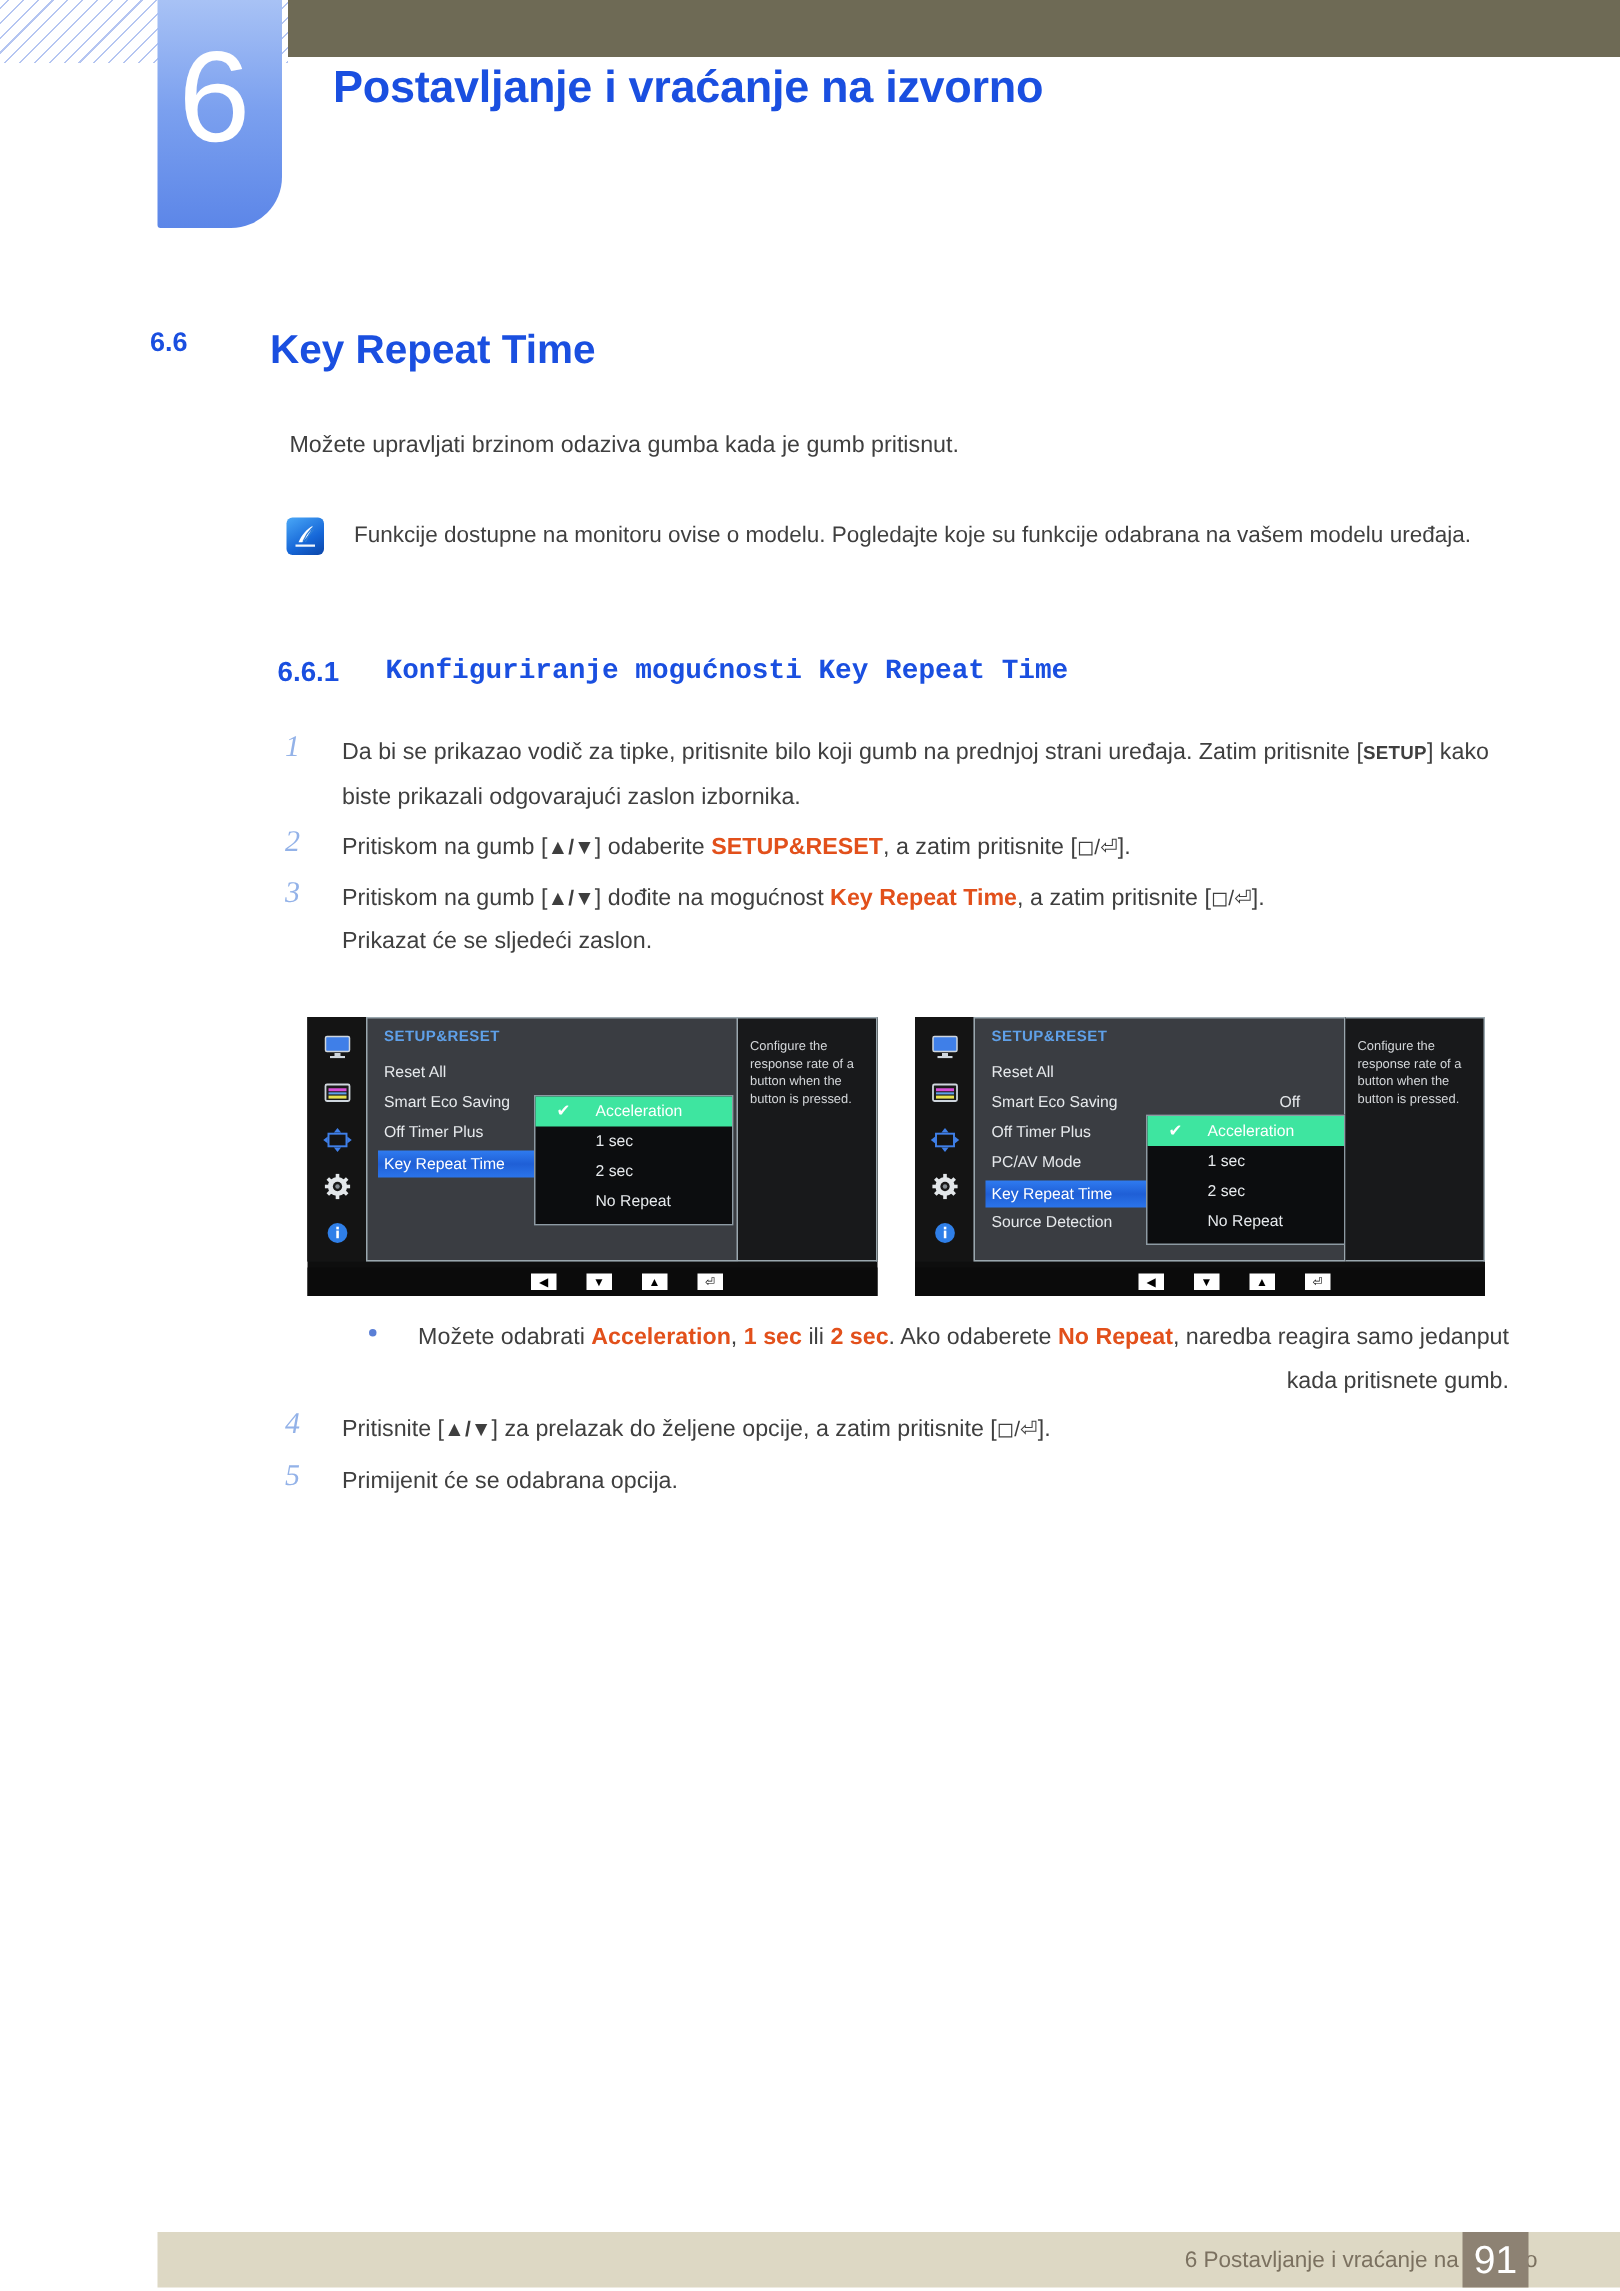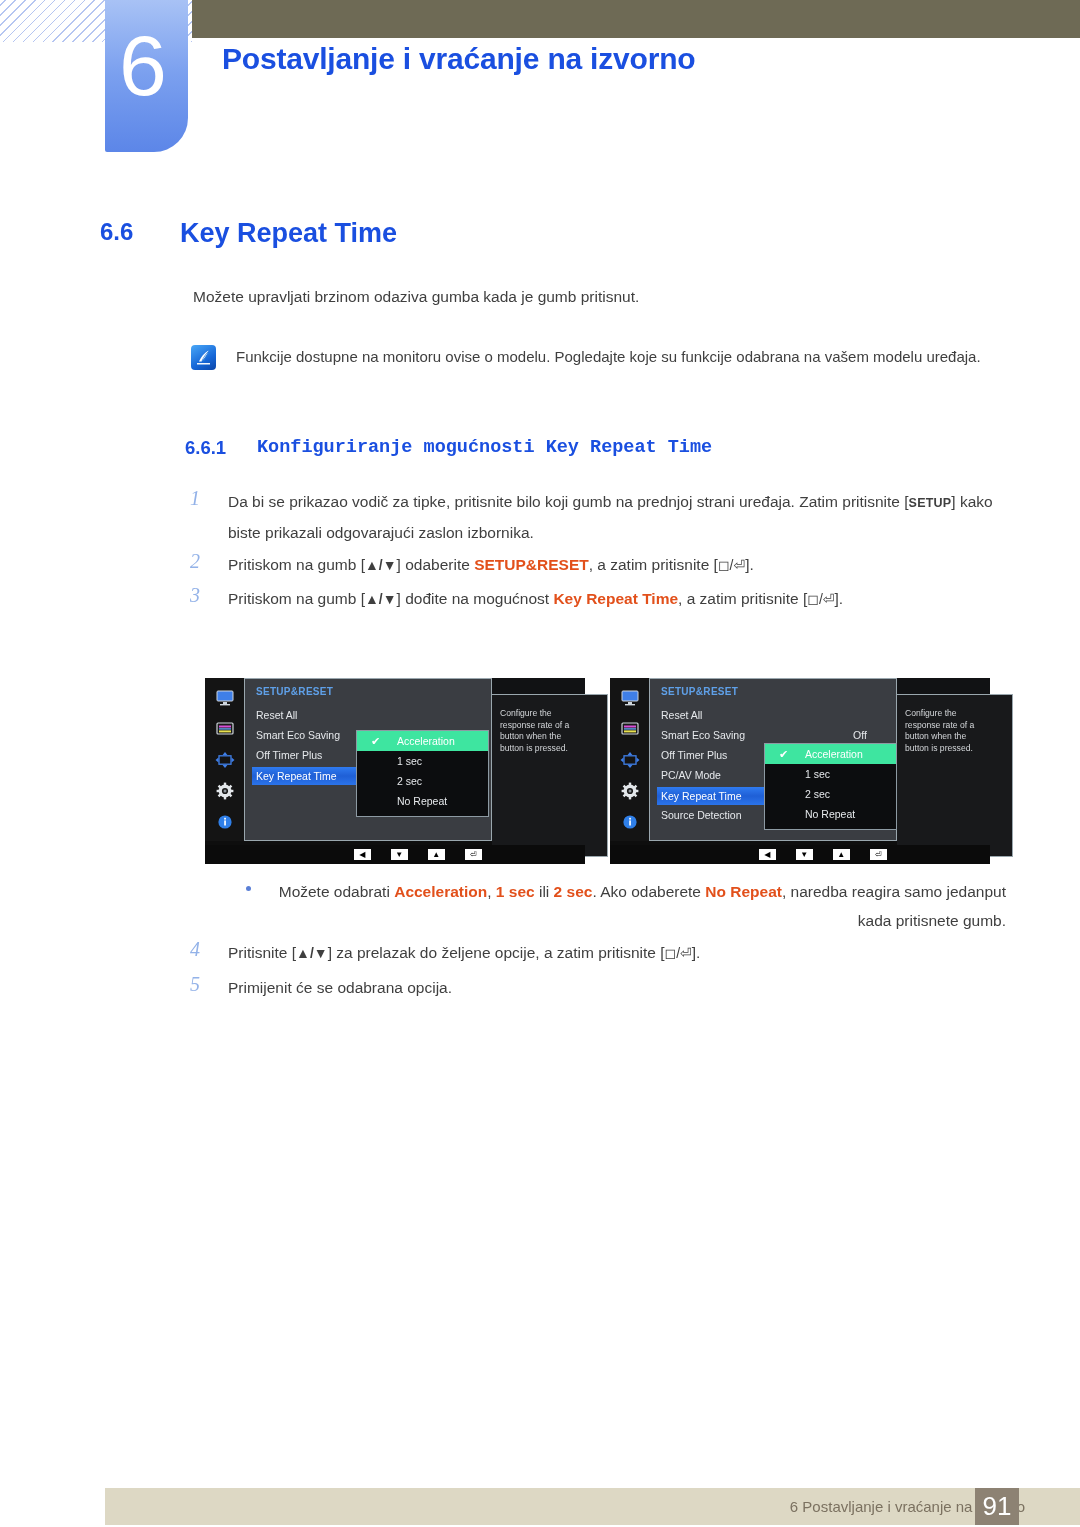--- a/index.html
+++ b/index.html
@@ -66,7 +66,7 @@
   #sec-num {
     position: absolute;
     left: 100px; top: 218px;
-    font-size: 24px;
+    font-size: 18px;
     font-weight: bold;
     color: #1a4fe0;
   }

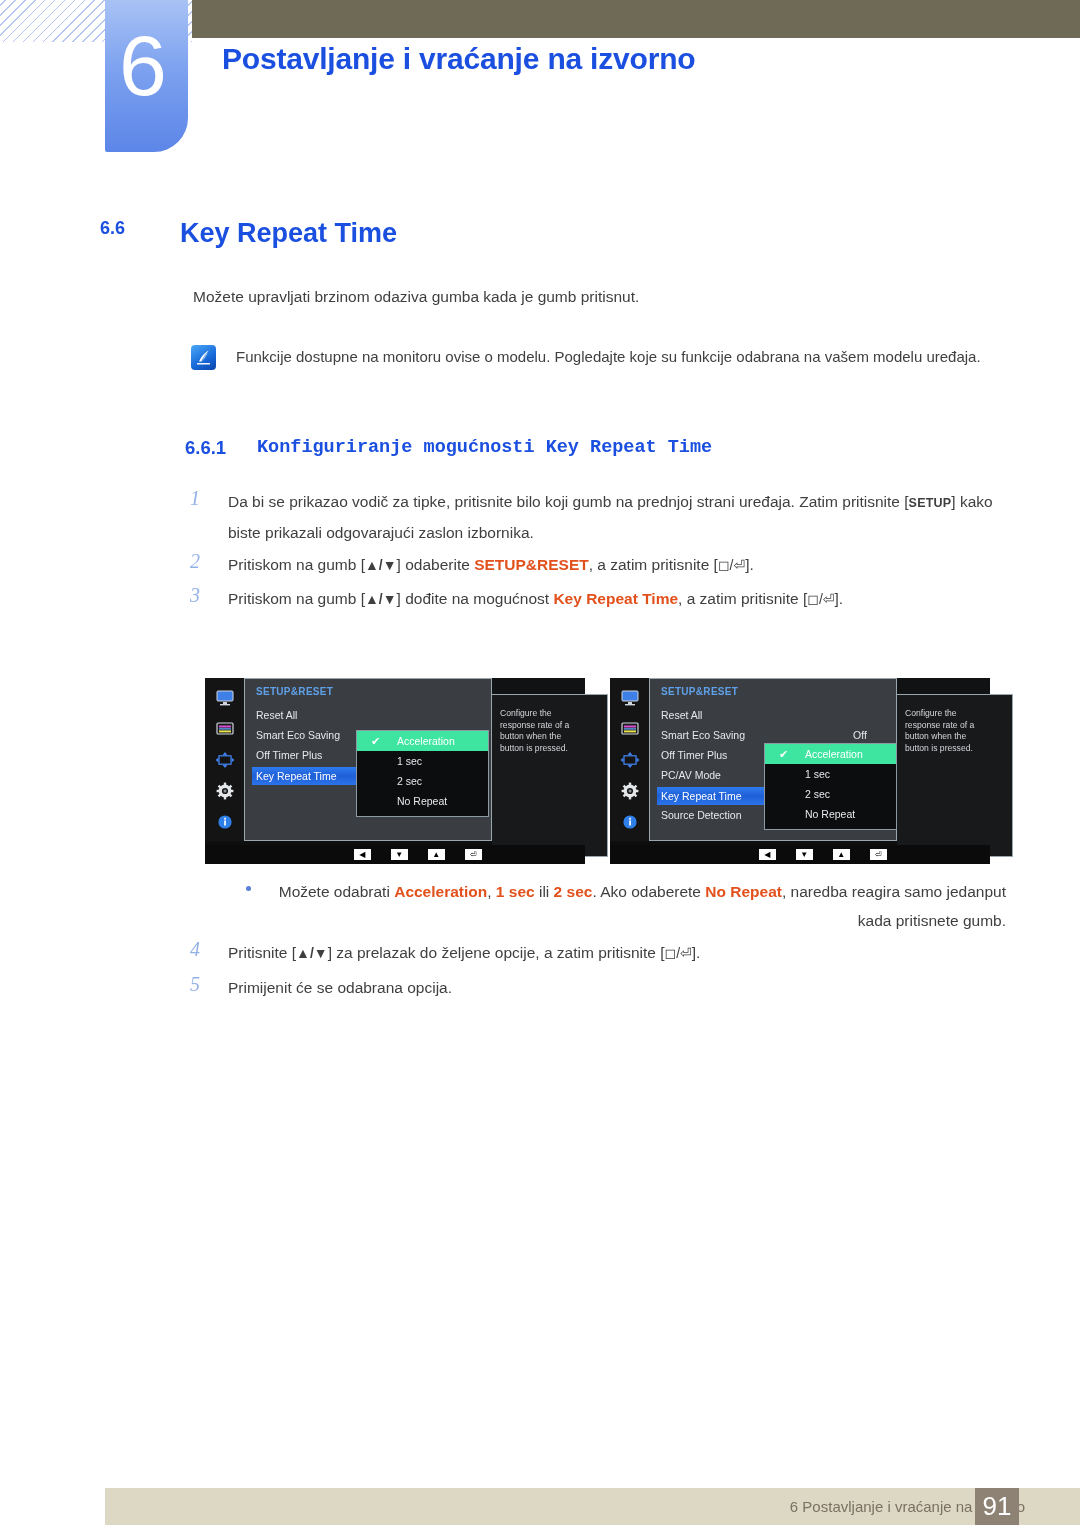--- a/index.html
+++ b/index.html
@@ -368,6 +368,7 @@
   <div class="n">3</div>
   <div class="txt">
     <span>Pritiskom na gumb [</span><b class="glyph">▲/▼</b><span>] dođite na mogućnost </span><b class="kw">Key Repeat Time</b><span>, a zatim pritisnite [</span><span class="glyph">◻/⏎</span><span>].</span>
+    <div>Prikazat će se sljedeći zaslon.</div>
   </div>
 </div>
 

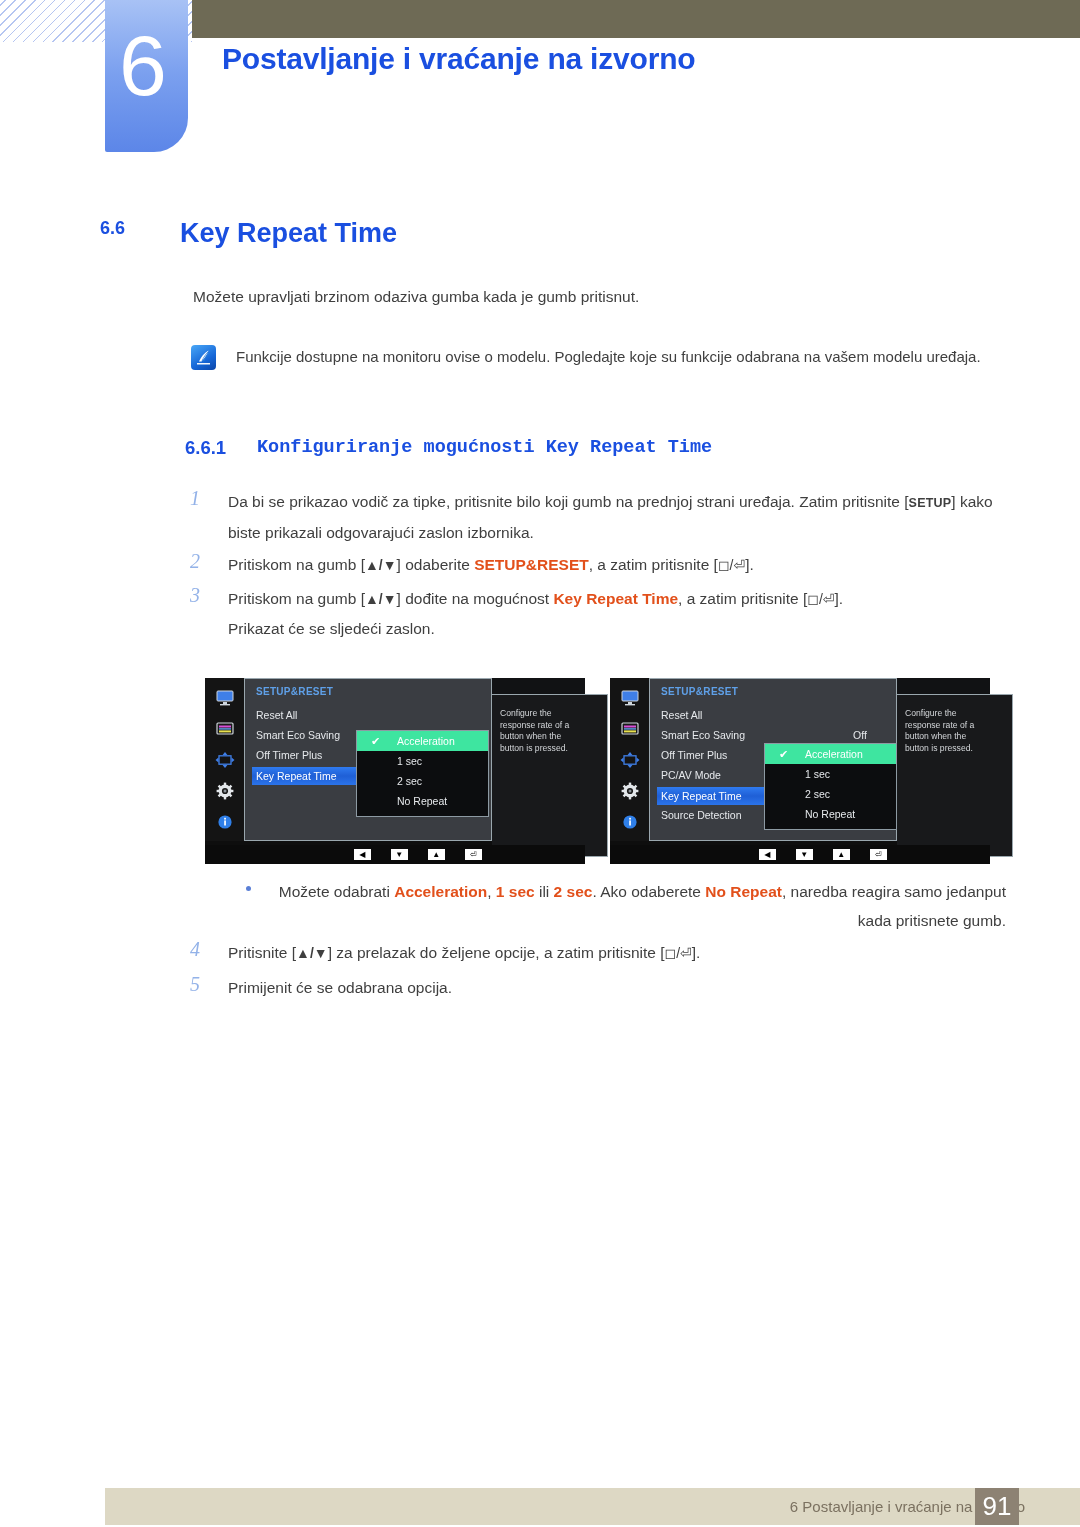--- a/index.html
+++ b/index.html
@@ -232,8 +232,8 @@
   }
   .osd .descpane {
     position: absolute;
-    top: 16px;
-    width: 116px; height: 163px;
+    top: 0;
+    width: 93px; height: 163px;
     background: #18191b;
     border: 1px solid #9aa7ae;
     border-left: none;

